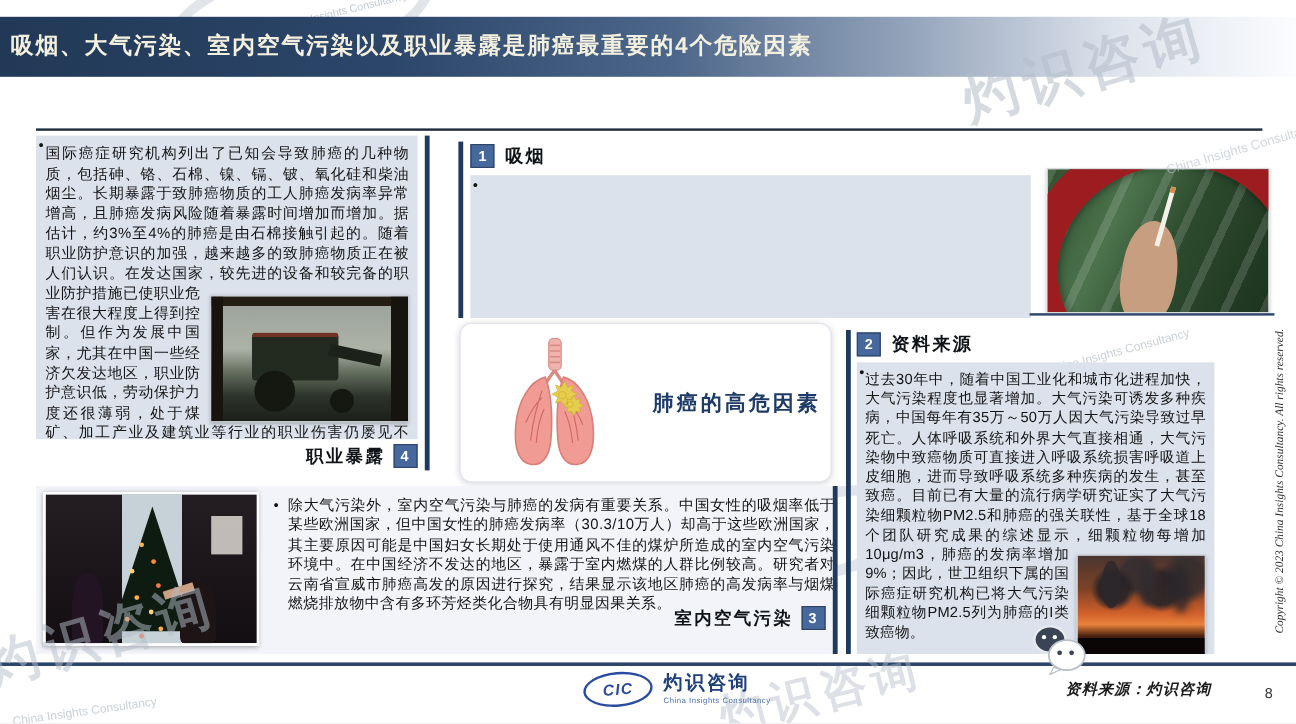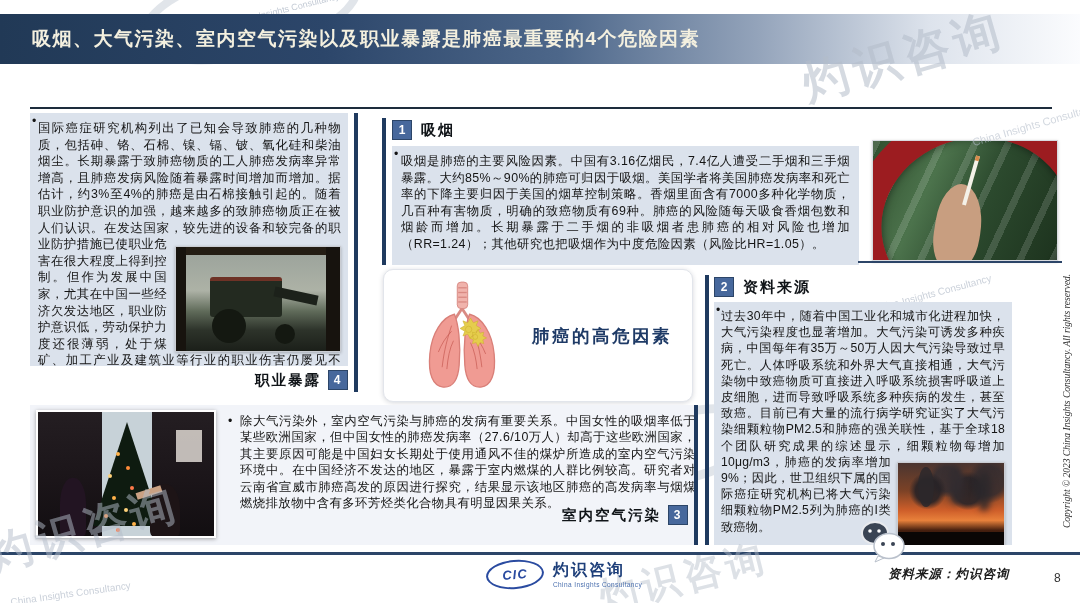--- a/index.html
+++ b/index.html
@@ -23,7 +23,7 @@
   
   .titlebar{position:absolute;left:0;top:14px;width:1080px;height:50px;z-index:2;
     background:linear-gradient(90deg,#213956 0%,#2c466a 30%,#4d678a 52%,#93a3ba 70%,#dde3ec 86%,#fbfcfe 100%);}
-  .titlebar .t{line-height:50px;padding-left:32px;font-size:19px;font-weight:bold;color:#f4f0df;letter-spacing:1.5px;}
+  .titlebar .t{line-height:50px;padding-left:9px;font-size:19px;font-weight:bold;color:#f4f0df;letter-spacing:1.5px;}
   .subtitle{position:absolute;left:0;top:82px;width:1080px;text-align:center;font-size:15px;
     font-weight:bold;color:#0e1216;letter-spacing:1px;z-index:2;}
   .toprule{position:absolute;left:30px;top:107px;width:1022px;height:2px;background:#1d2c3c;z-index:2;}

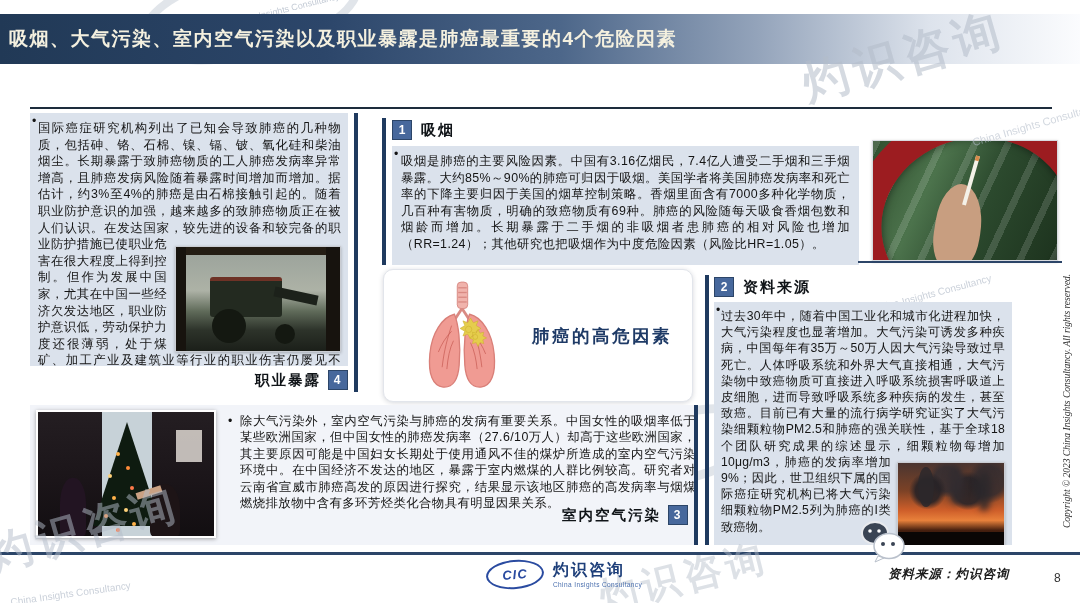--- a/index.html
+++ b/index.html
@@ -188,7 +188,6 @@
     </div>
     <div class="panel para">
       <span class="bullet">•</span>
-      <span>吸烟是肺癌的主要风险因素。中国有3.16亿烟民，7.4亿人遭受二手烟和三手烟暴露。大约85%～90%的肺癌可归因于吸烟。美国学者将美国肺癌发病率和死亡率的下降主要归因于美国的烟草控制策略。香烟里面含有7000多种化学物质，几百种有害物质，明确的致癌物质有69种。肺癌的风险随每天吸食香烟包数和烟龄而增加。长期暴露于二手烟的非吸烟者患肺癌的相对风险也增加（RR=1.24）；其他研究也把吸烟作为中度危险因素（风险比HR=1.05）。</span>
     </div>
   </div>
 

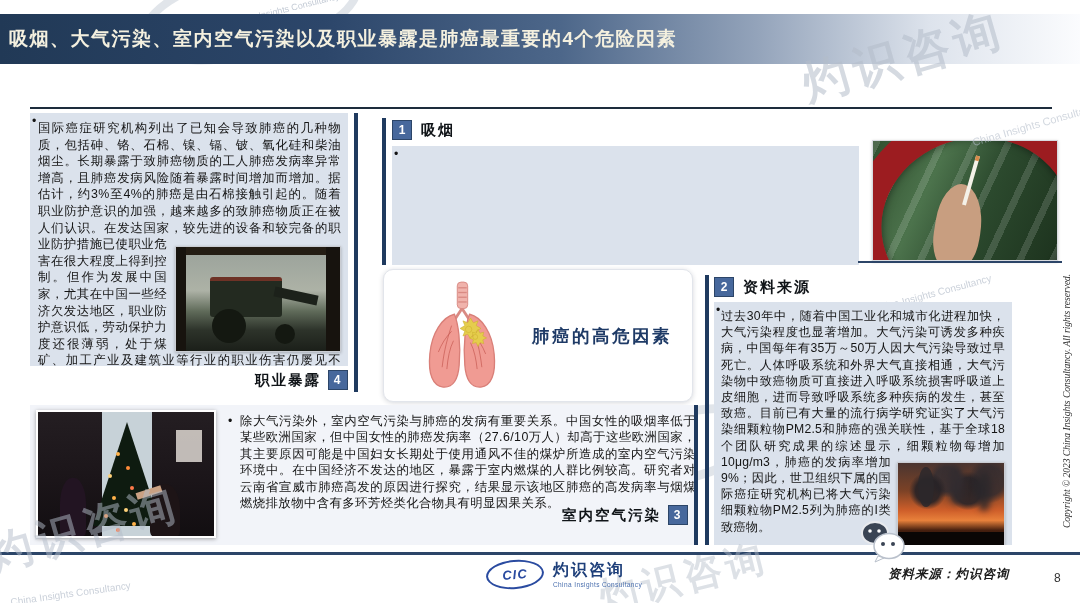--- a/index.html
+++ b/index.html
@@ -81,7 +81,7 @@
   .lungcard{left:383px;top:269px;width:308px;height:131px;background:#fff;border:1px solid #e2e5eb;
     border-radius:10px;box-shadow:0 1px 5px rgba(30,40,60,.18);display:flex;align-items:center;}
   .lungcard svg{margin-left:26px;flex:none;}
-  .lunglabel{font-size:17.5px;font-weight:bold;color:#1e3a66;letter-spacing:2.5px;margin-left:18px;}
+  .lunglabel{font-size:17.5px;font-weight:bold;color:#1e3a66;letter-spacing:2.5px;margin-left:30px;}
 
   
   .air{left:705px;top:275px;width:307px;height:270px;}

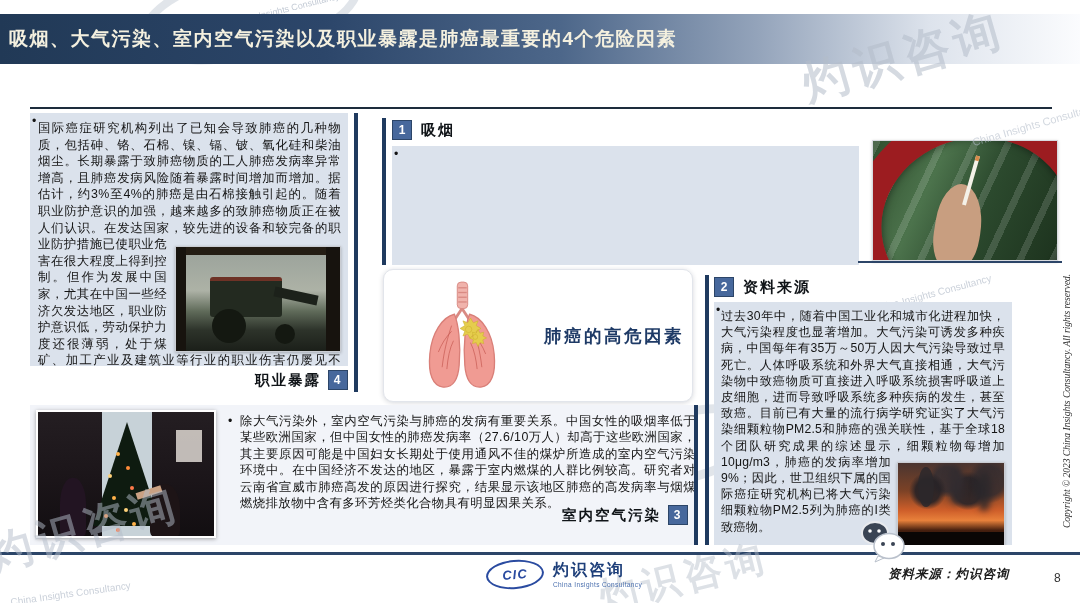--- a/index.html
+++ b/index.html
@@ -248,7 +248,7 @@
     </div>
     <div class="para">
       <span class="bullet">•</span>
-      <span>除大气污染外，室内空气污染与肺癌的发病有重要关系。中国女性的吸烟率低于某些欧洲国家，但中国女性的肺癌发病率（27.6/10万人）却高于这些欧洲国家，其主要原因可能是中国妇女长期处于使用通风不佳的煤炉所造成的室内空气污染环境中。在中国经济不发达的地区，暴露于室内燃煤的人群比例较高。研究者对云南省宣威市肺癌高发的原因进行探究，结果显示该地区肺癌的高发病率与烟煤燃烧排放物中含有多环芳烃类化合物具有明显因果关系。</span>
+      <span>除大气污染外，室内空气污染与肺癌的发病有重要关系。中国女性的吸烟率低于某些欧洲国家，但中国女性的肺癌发病率（30.3/10万人）却高于这些欧洲国家，其主要原因可能是中国妇女长期处于使用通风不佳的煤炉所造成的室内空气污染环境中。在中国经济不发达的地区，暴露于室内燃煤的人群比例较高。研究者对云南省宣威市肺癌高发的原因进行探究，结果显示该地区肺癌的高发病率与烟煤燃烧排放物中含有多环芳烃类化合物具有明显因果关系。</span>
     </div>
     <div class="labelrow">
       <span>室内空气污染</span>

